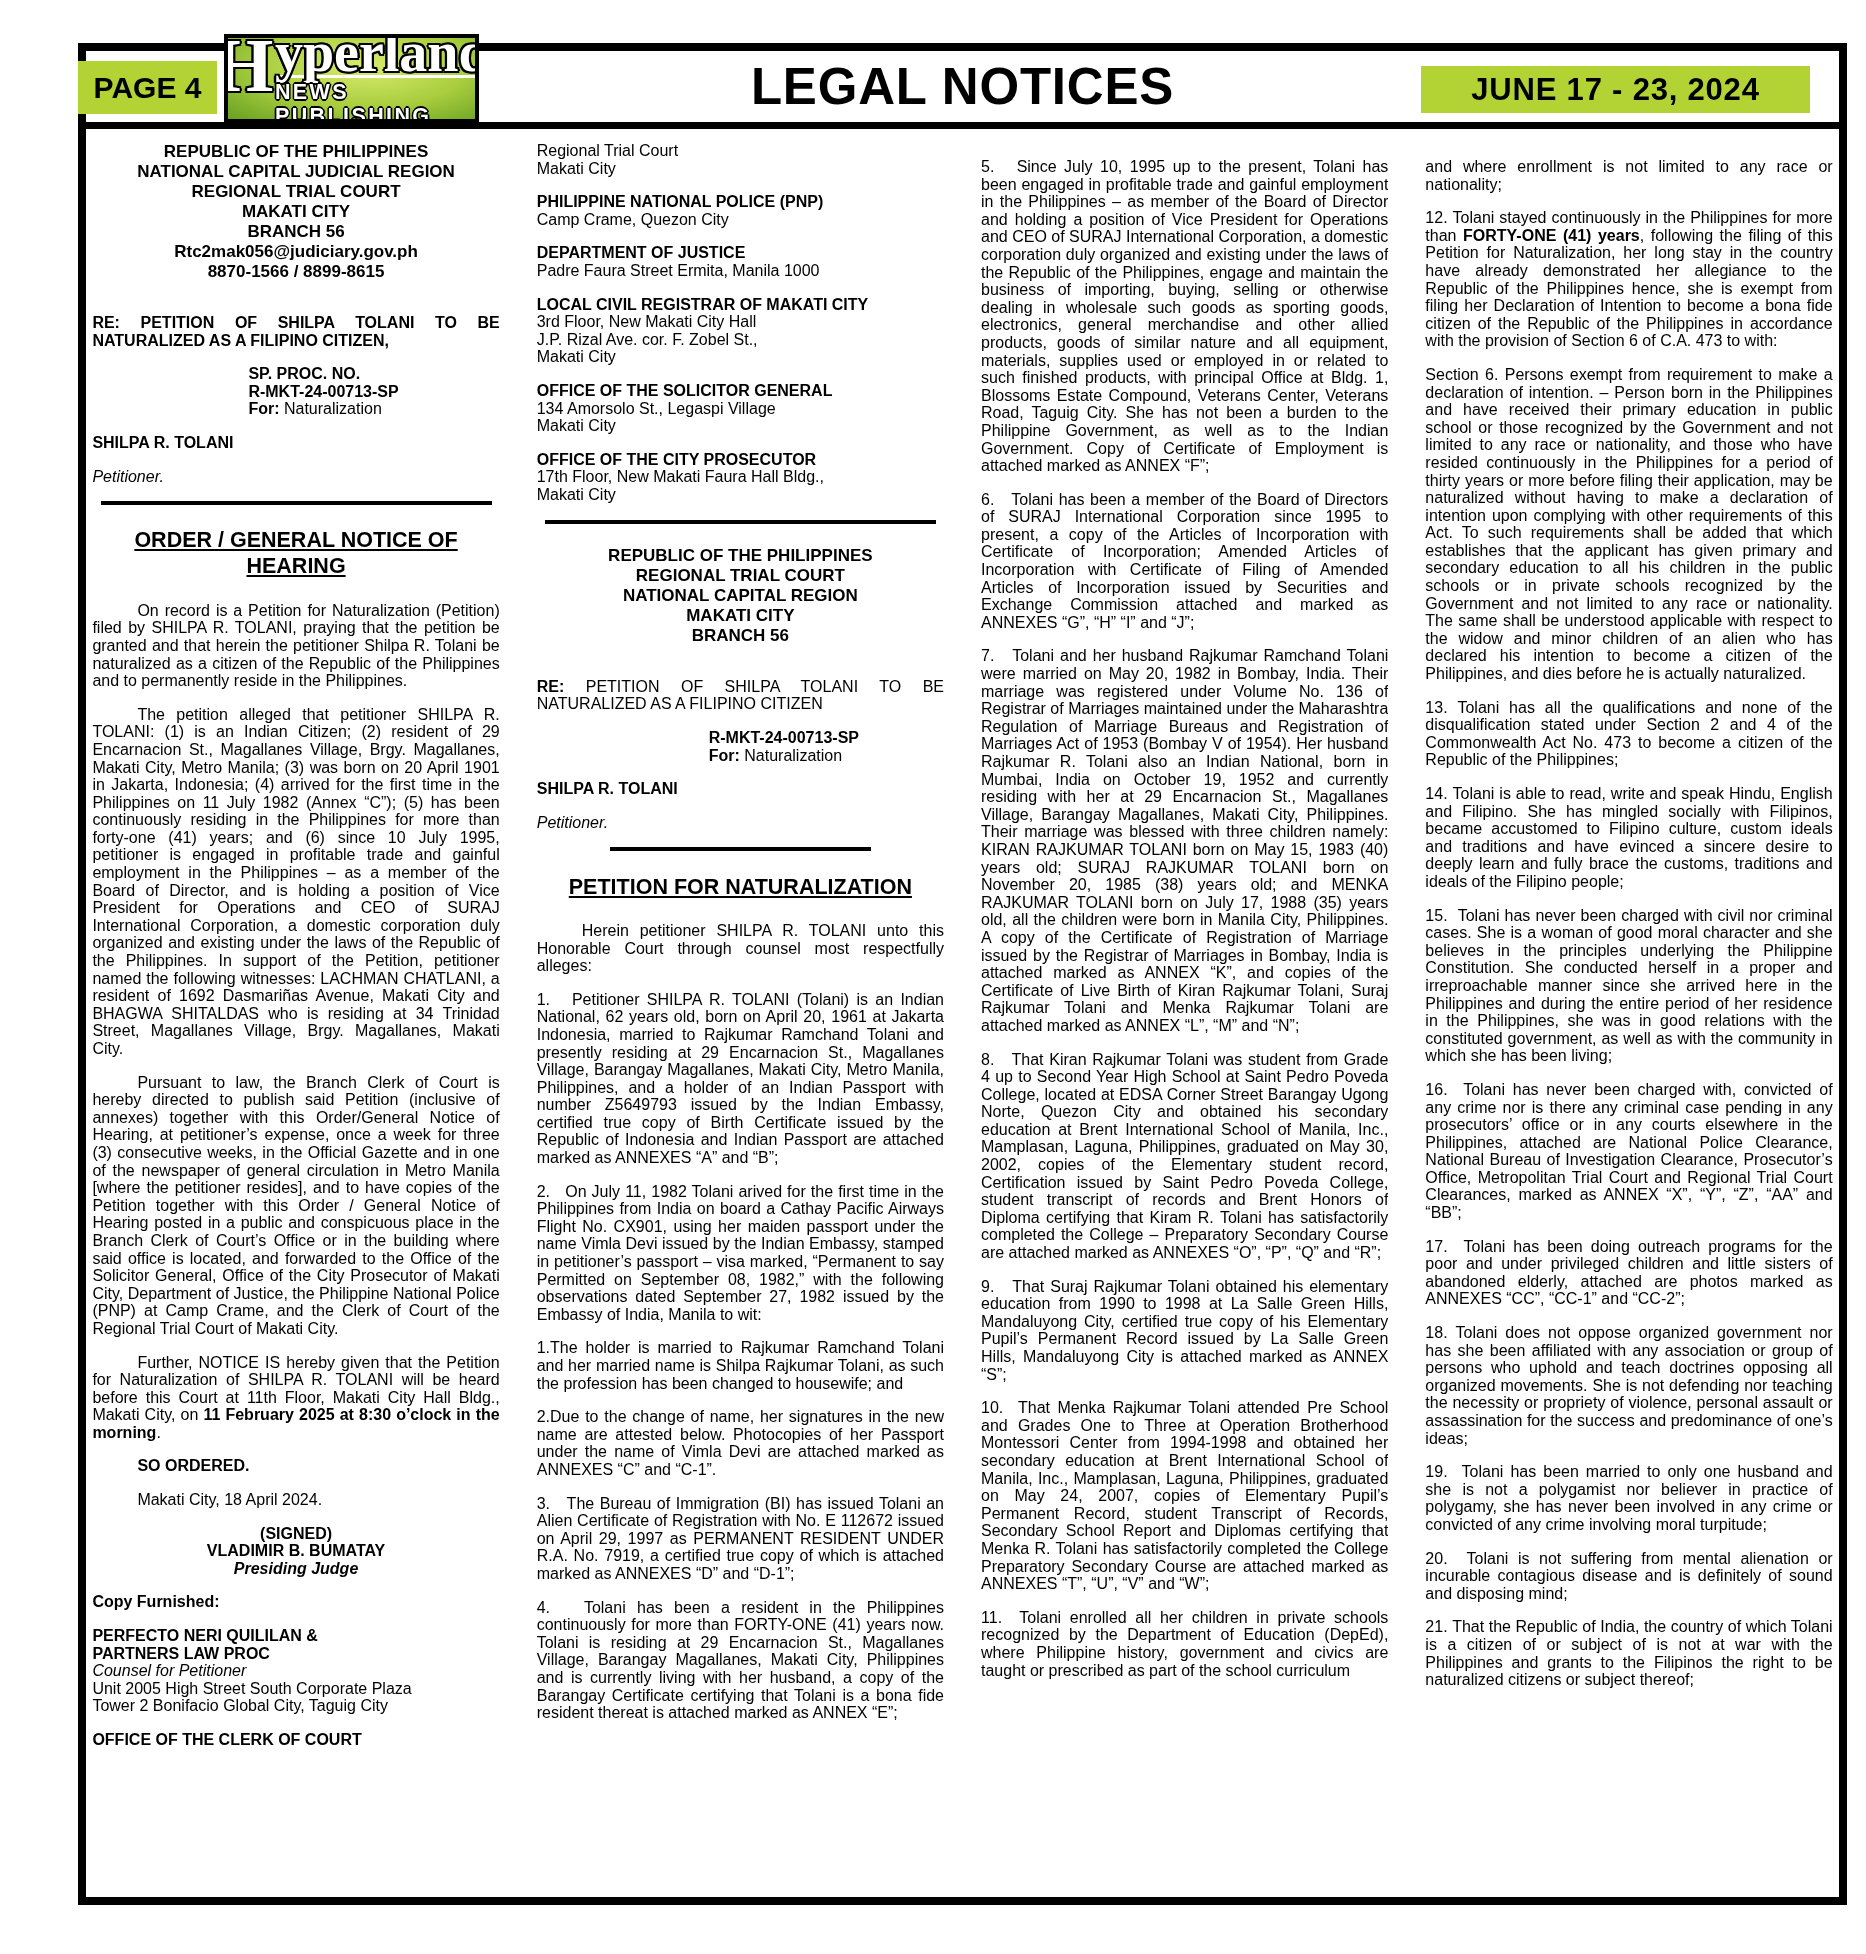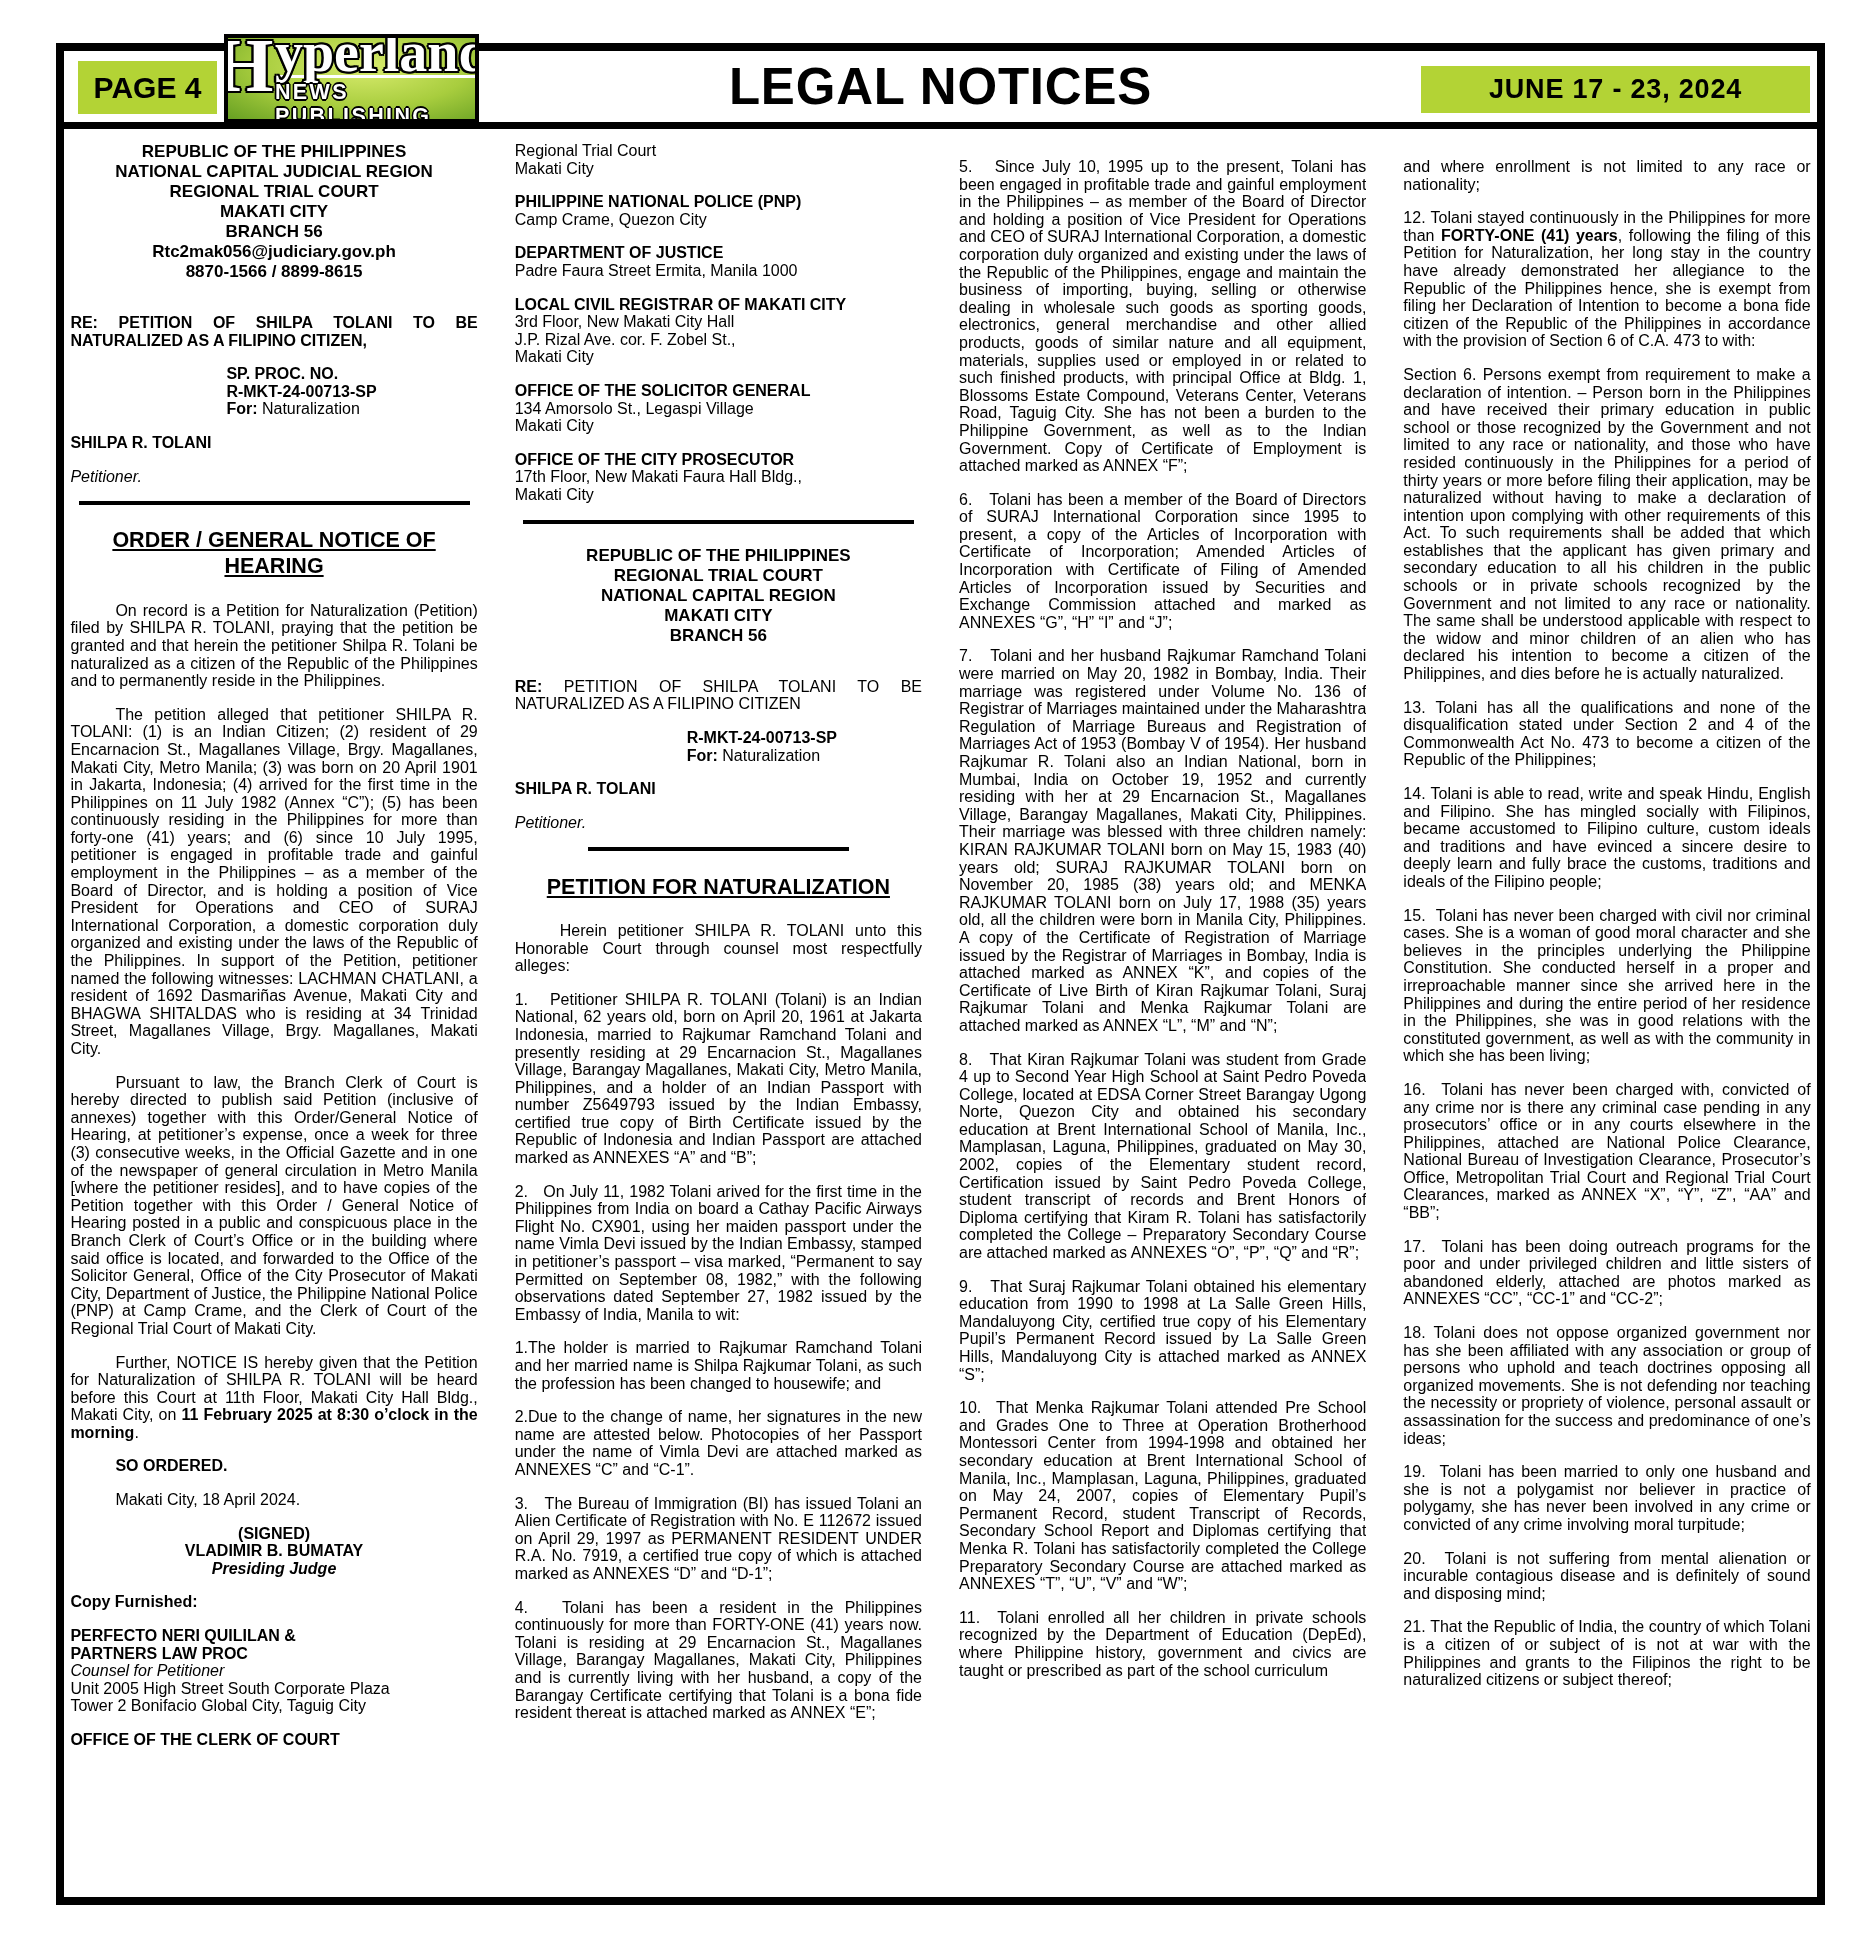--- a/index.html
+++ b/index.html
@@ -5,7 +5,7 @@
   html,body{margin:0;padding:0;background:#ffffff;}
   .page{position:relative;width:1867px;height:1954px;background:#ffffff;
         font-family:"Liberation Sans",sans-serif;color:#000;}
-  .frame{position:absolute;left:56px;top:43px;width:1769px;height:1862px;
+  .frame{position:absolute;left:78px;top:43px;width:1769px;height:1862px;
          border:8px solid #000;box-sizing:border-box;background:#fff;}
   .header-strip{position:absolute;left:0;top:0;right:0;height:71px;border-bottom:7.2px solid #000;background:#fff;}
   .page-title{position:absolute;left:0;right:0;top:6.4px;text-align:center;

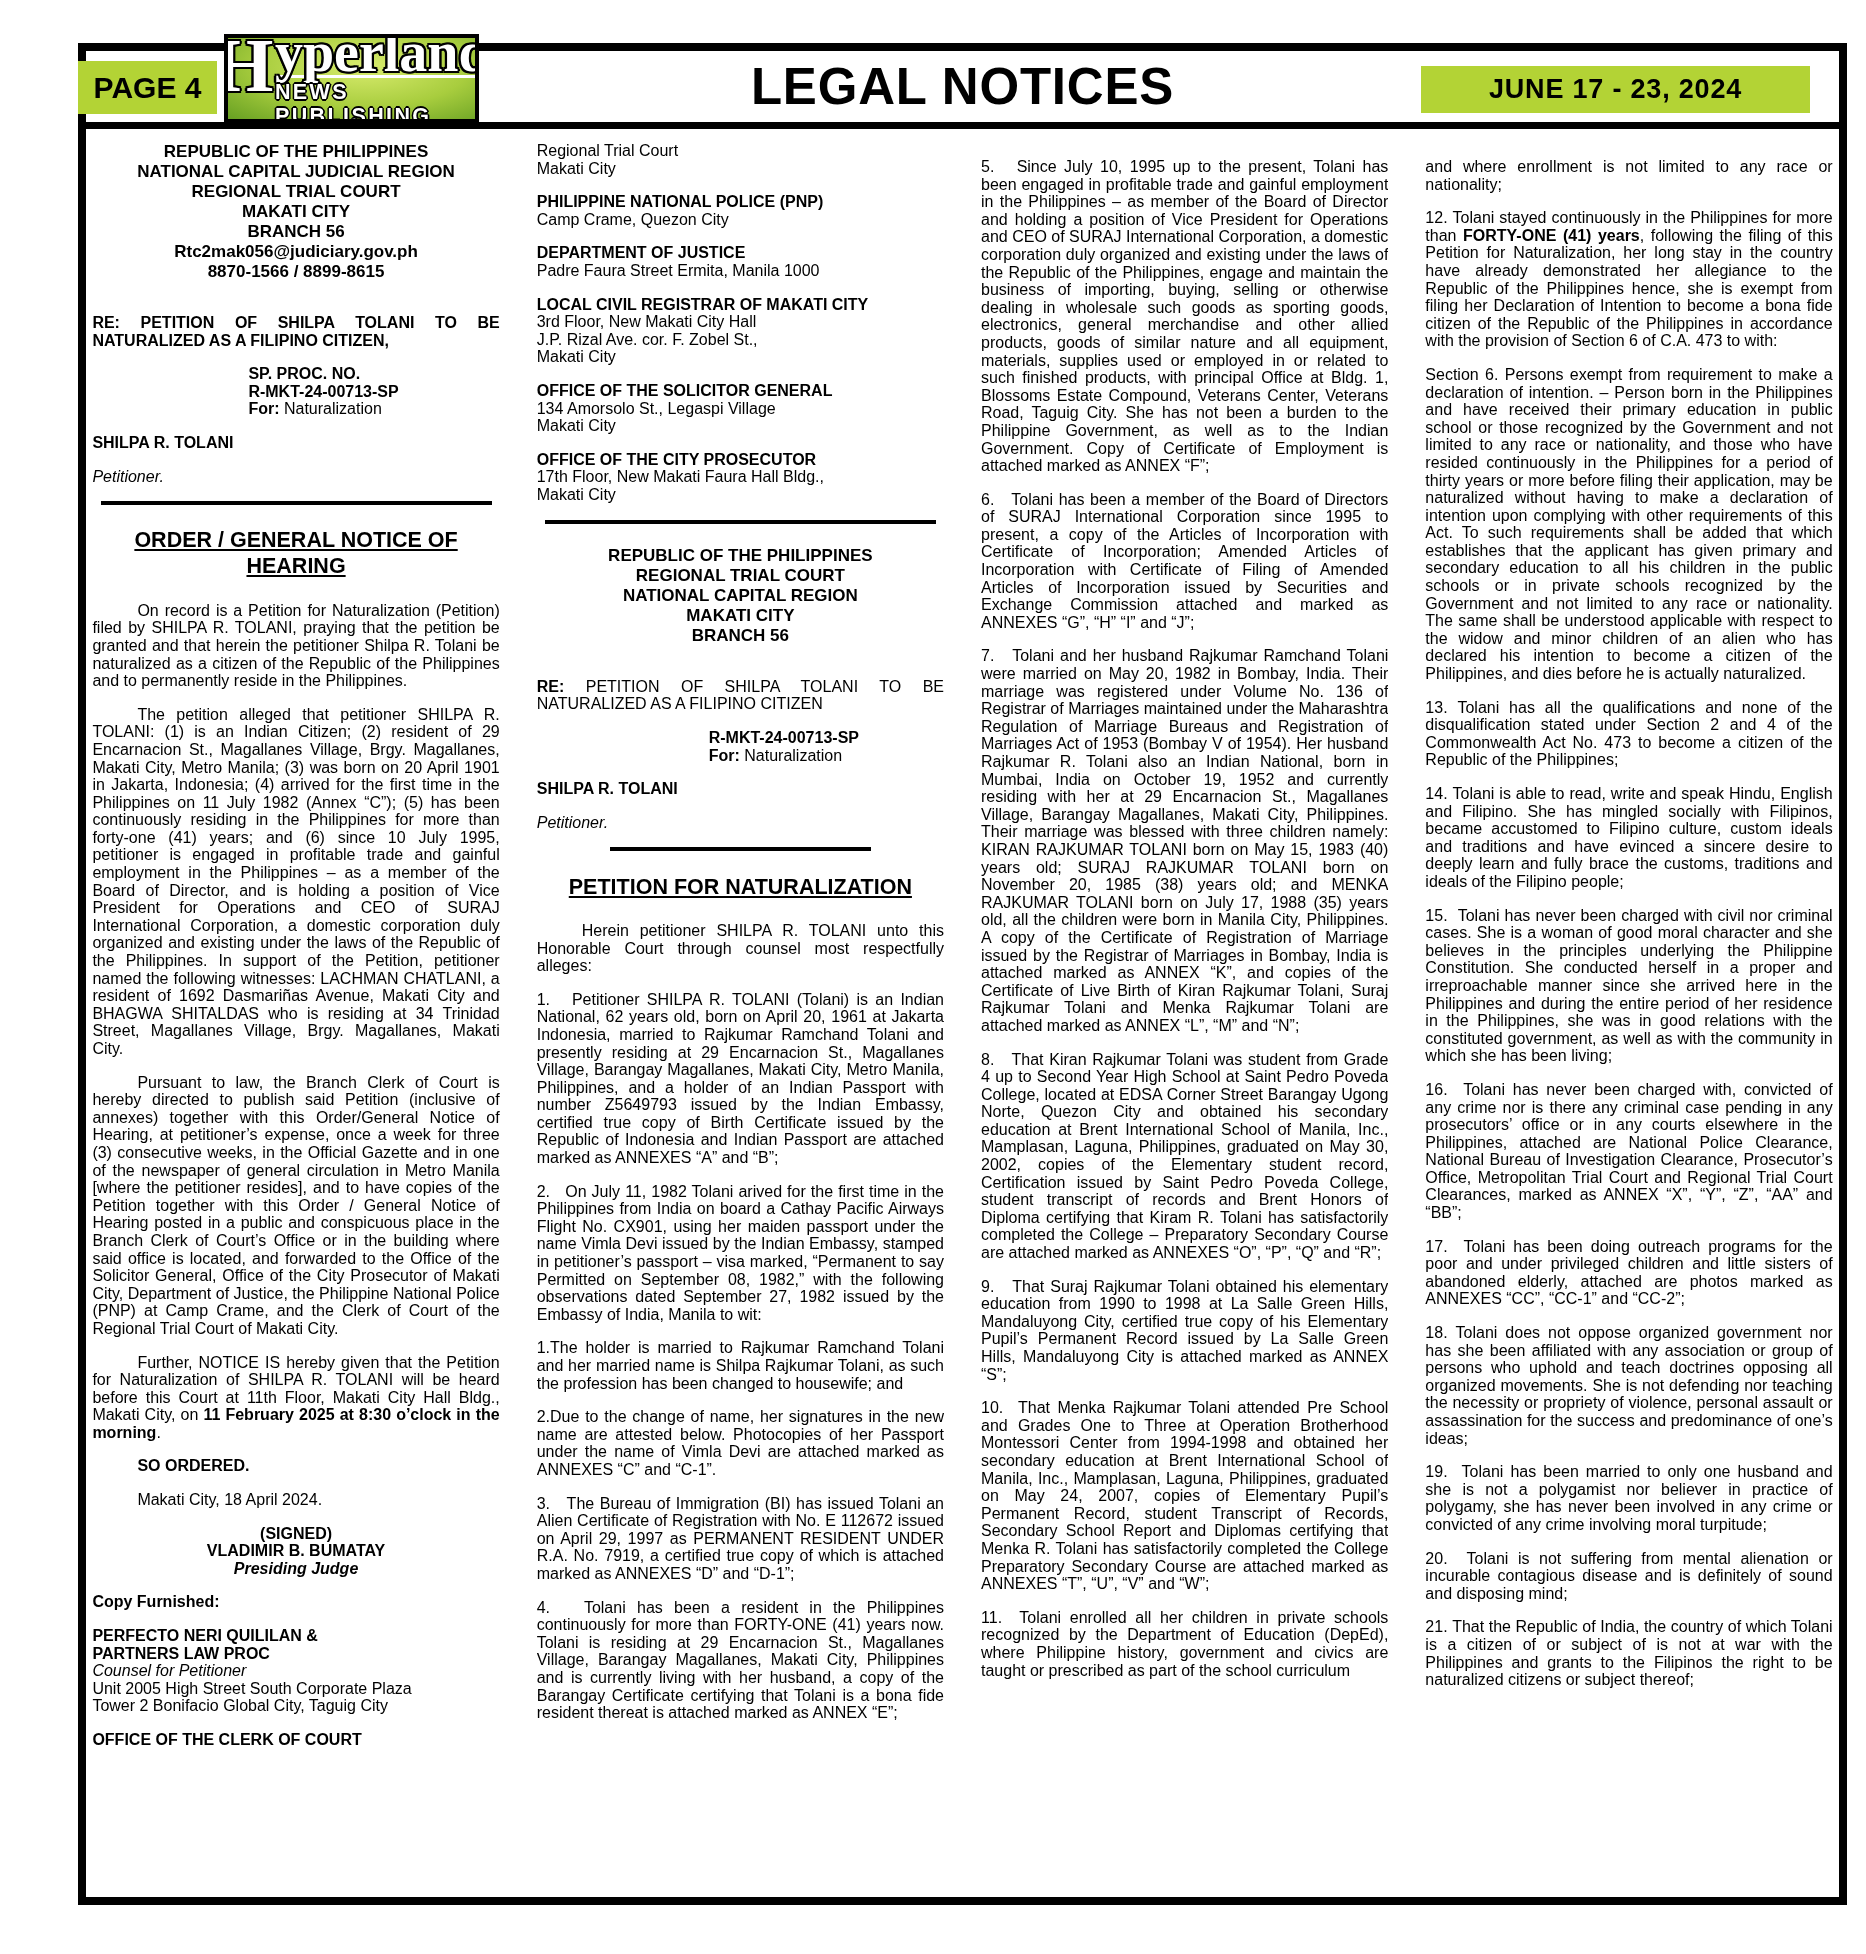--- a/index.html
+++ b/index.html
@@ -13,7 +13,7 @@
   .badge{position:absolute;background:#b3d335;display:flex;align-items:center;justify-content:center;
          font-weight:bold;color:#000;}
   .page-badge{left:78px;top:61px;width:139px;height:53px;font-size:30px;}
-  .date-badge{left:1421px;top:66px;width:389px;height:47px;font-size:27px;letter-spacing:0.8px;}
+  .date-badge{left:1421px;top:66px;width:389px;height:47px;font-size:31px;letter-spacing:0.8px;}
   .logo{position:absolute;left:224px;top:34px;width:255px;height:89px;border:4px solid #000;box-sizing:border-box;
         background:radial-gradient(ellipse at 55% 35%,#d9ec6e 0%,#a8cd3e 55%,#67a022 100%);
         display:flex;align-items:center;justify-content:center;overflow:hidden;}

